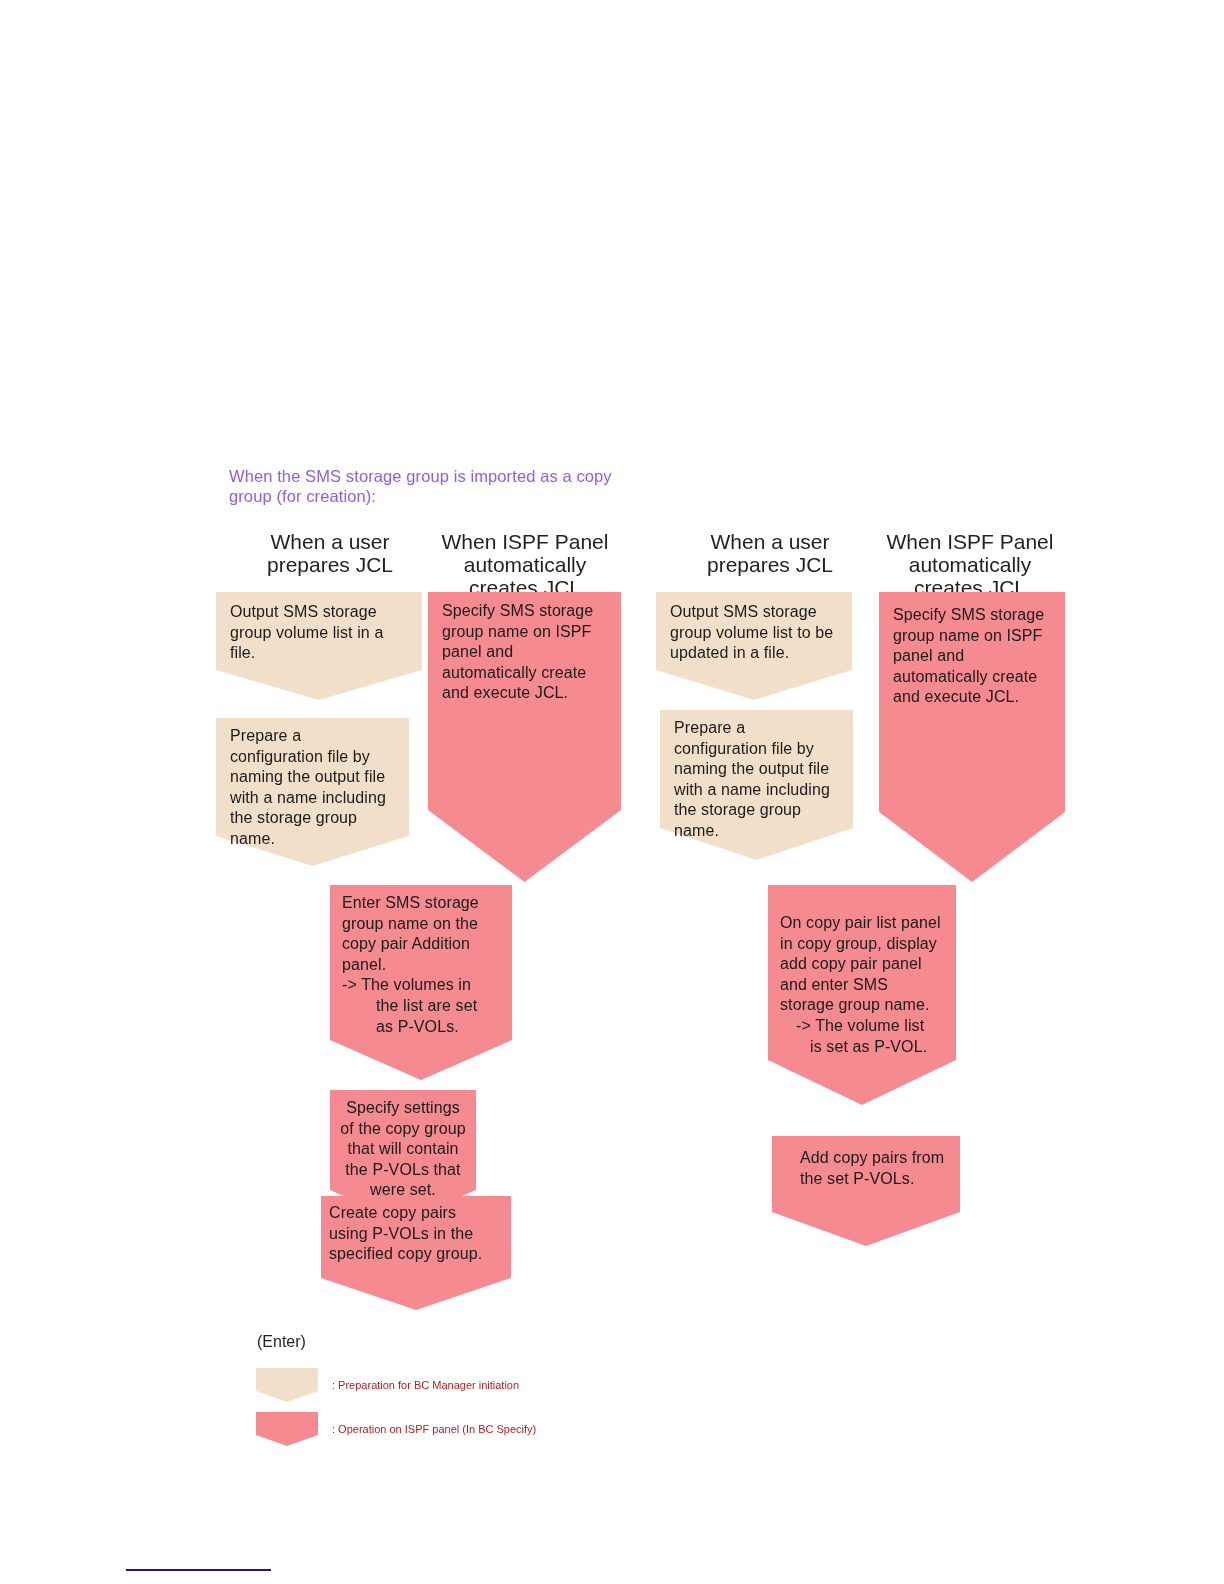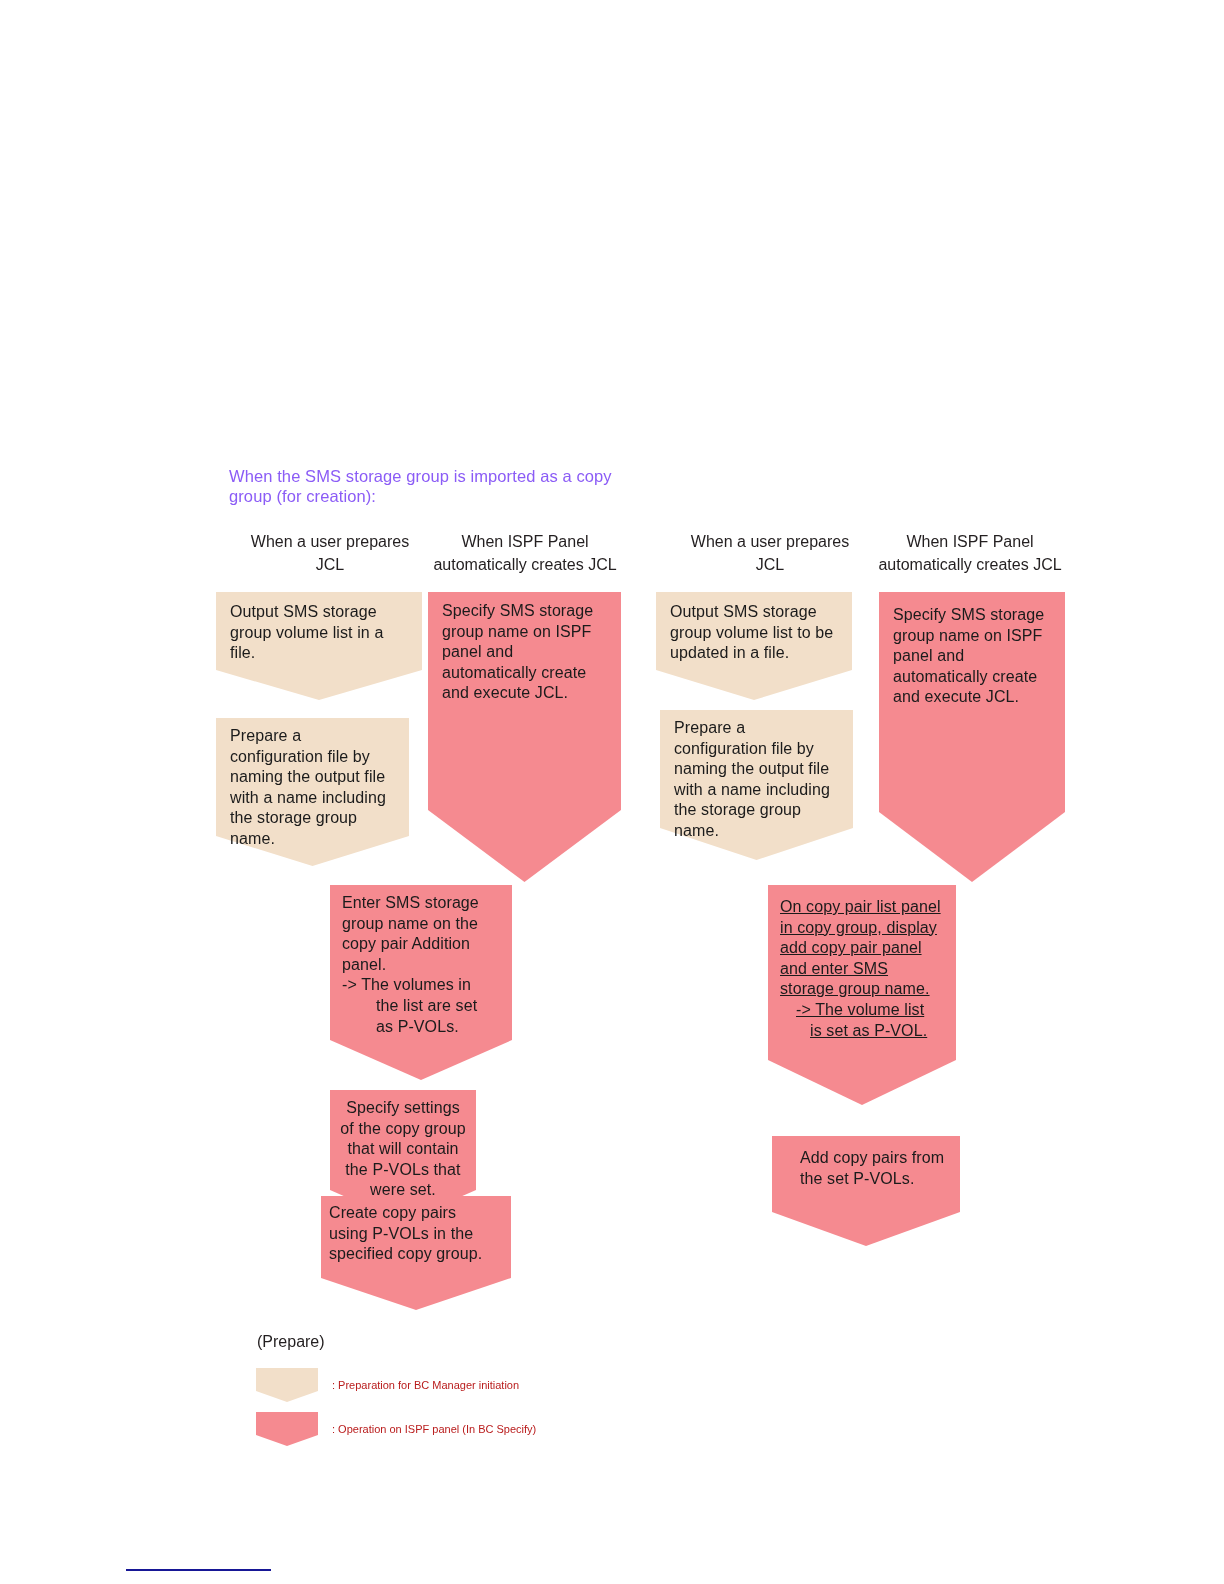--- a/index.html
+++ b/index.html
@@ -32,7 +32,7 @@
 
   .col-title {
     position: absolute;
-    font-size: 16px;
+    font-size: 21px;
     line-height: 23px;
     color: #231f20;
     text-align: center;

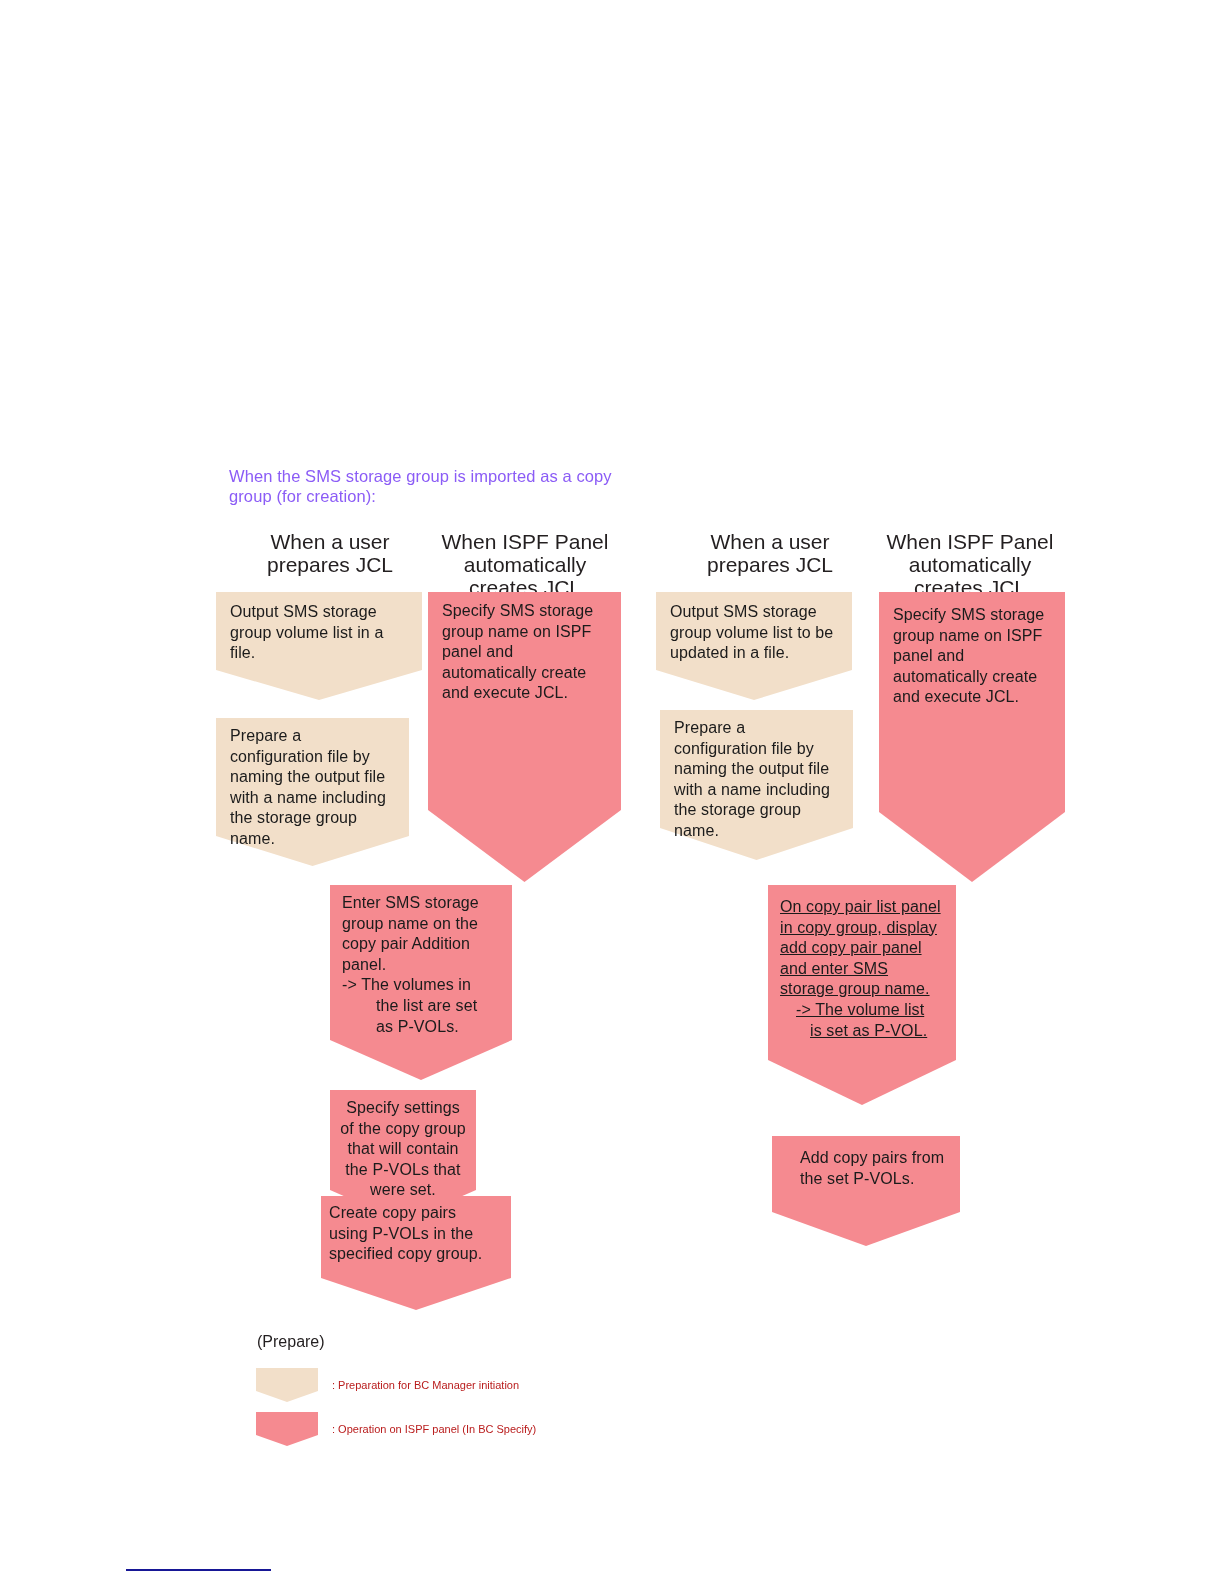--- a/index.html
+++ b/index.html
@@ -196,7 +196,7 @@
     <svg class="point" style="top:175px;" width="188" height="45" viewBox="0 0 188 45" preserveAspectRatio="none">
       <polygon points="0,0 188,0 94,45" fill="#f58a90"></polygon>
     </svg>
-    <div class="txt" style="padding-top:12px; padding-left:12px;text-decoration:underline;">
+    <div class="txt" style="padding-top:28px; padding-left:12px;">
       <span>On copy pair list panel in copy group, display add copy pair panel and enter SMS storage group name.</span>
       <span class="indent2" style="padding-left:16px;">-&gt; The volume list</span>
       <span class="indent2" style="padding-left:30px;">is set as P-VOL.</span>

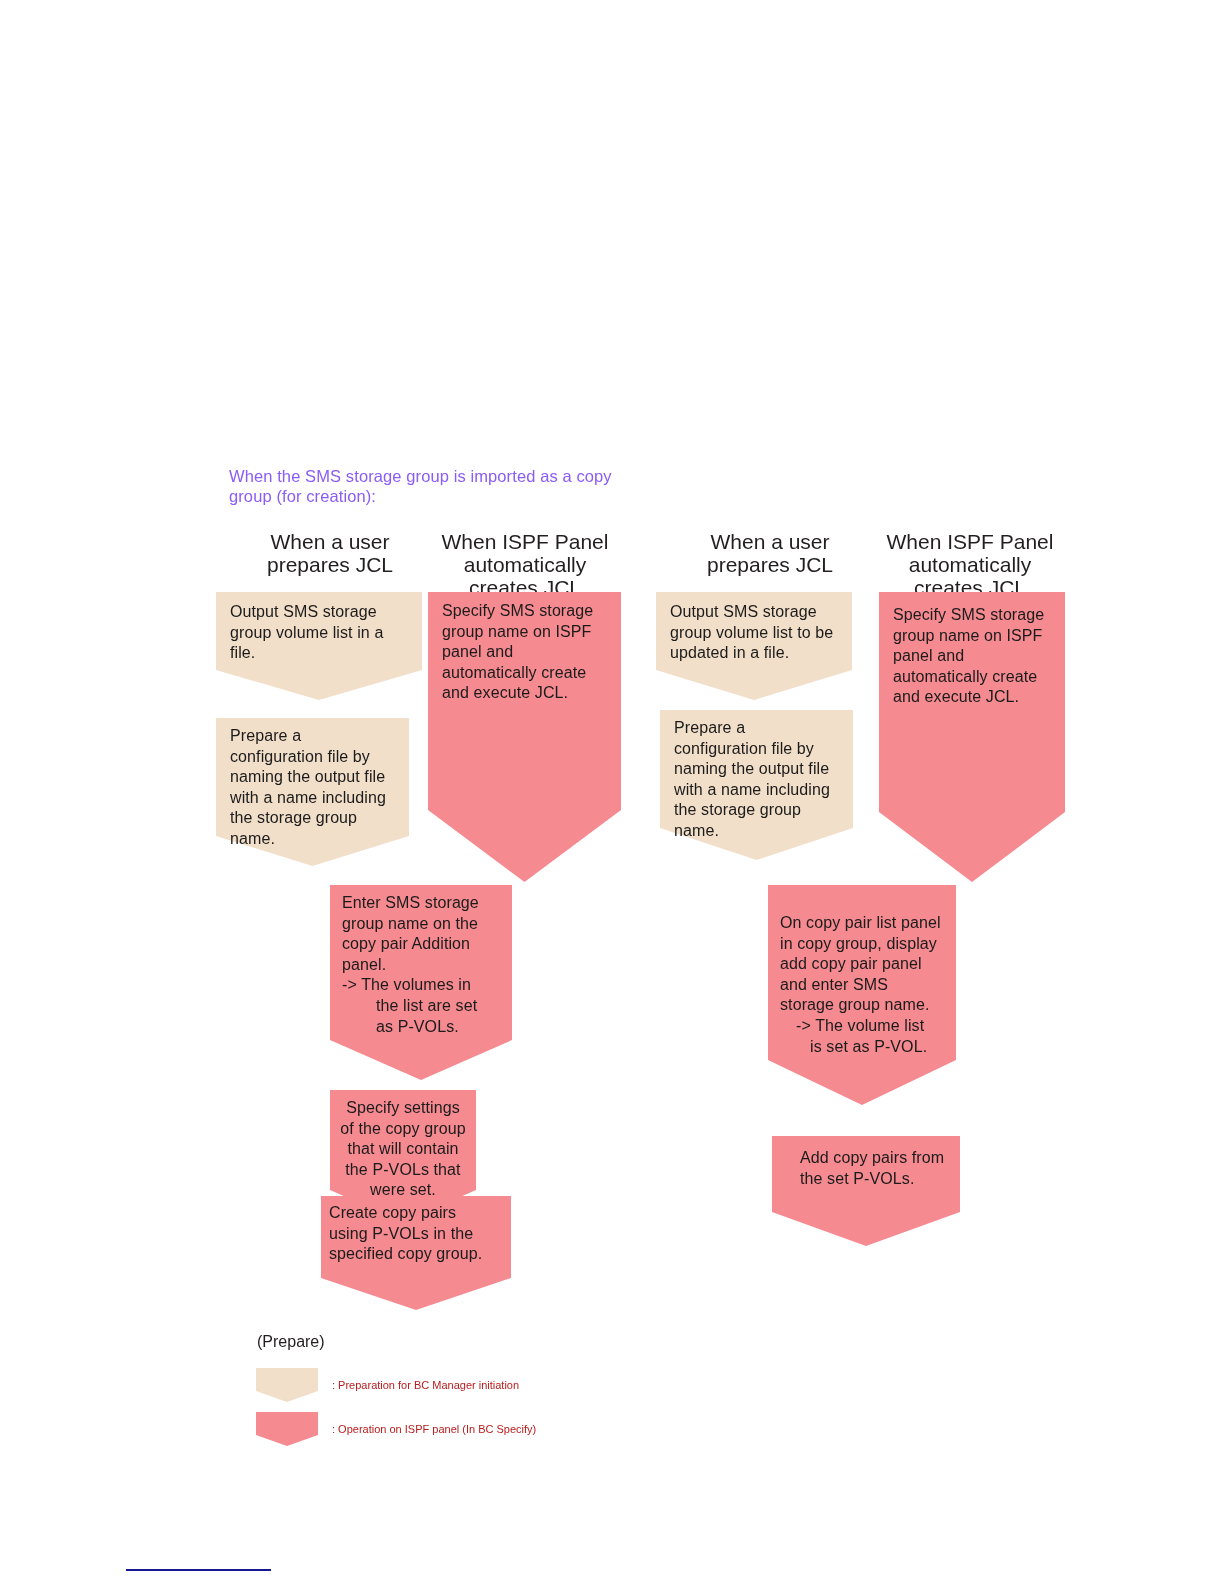--- a/index.html
+++ b/index.html
@@ -211,7 +211,7 @@
     <div class="txt" style="padding-top:12px; padding-left:28px;">Add copy pairs from the set P-VOLs.</div>
   </div>
 
-  <div class="legend-label" style="left:257px; top:1331px;">(Prepare)</div>
+  <div class="legend-label" style="left:257px; top:1331px;">(Enter)</div>
 
   <div class="legend-swatch" style="left:256px; top:1368px; width:62px; height:34px;">
     <svg width="62" height="34" viewBox="0 0 62 34">

